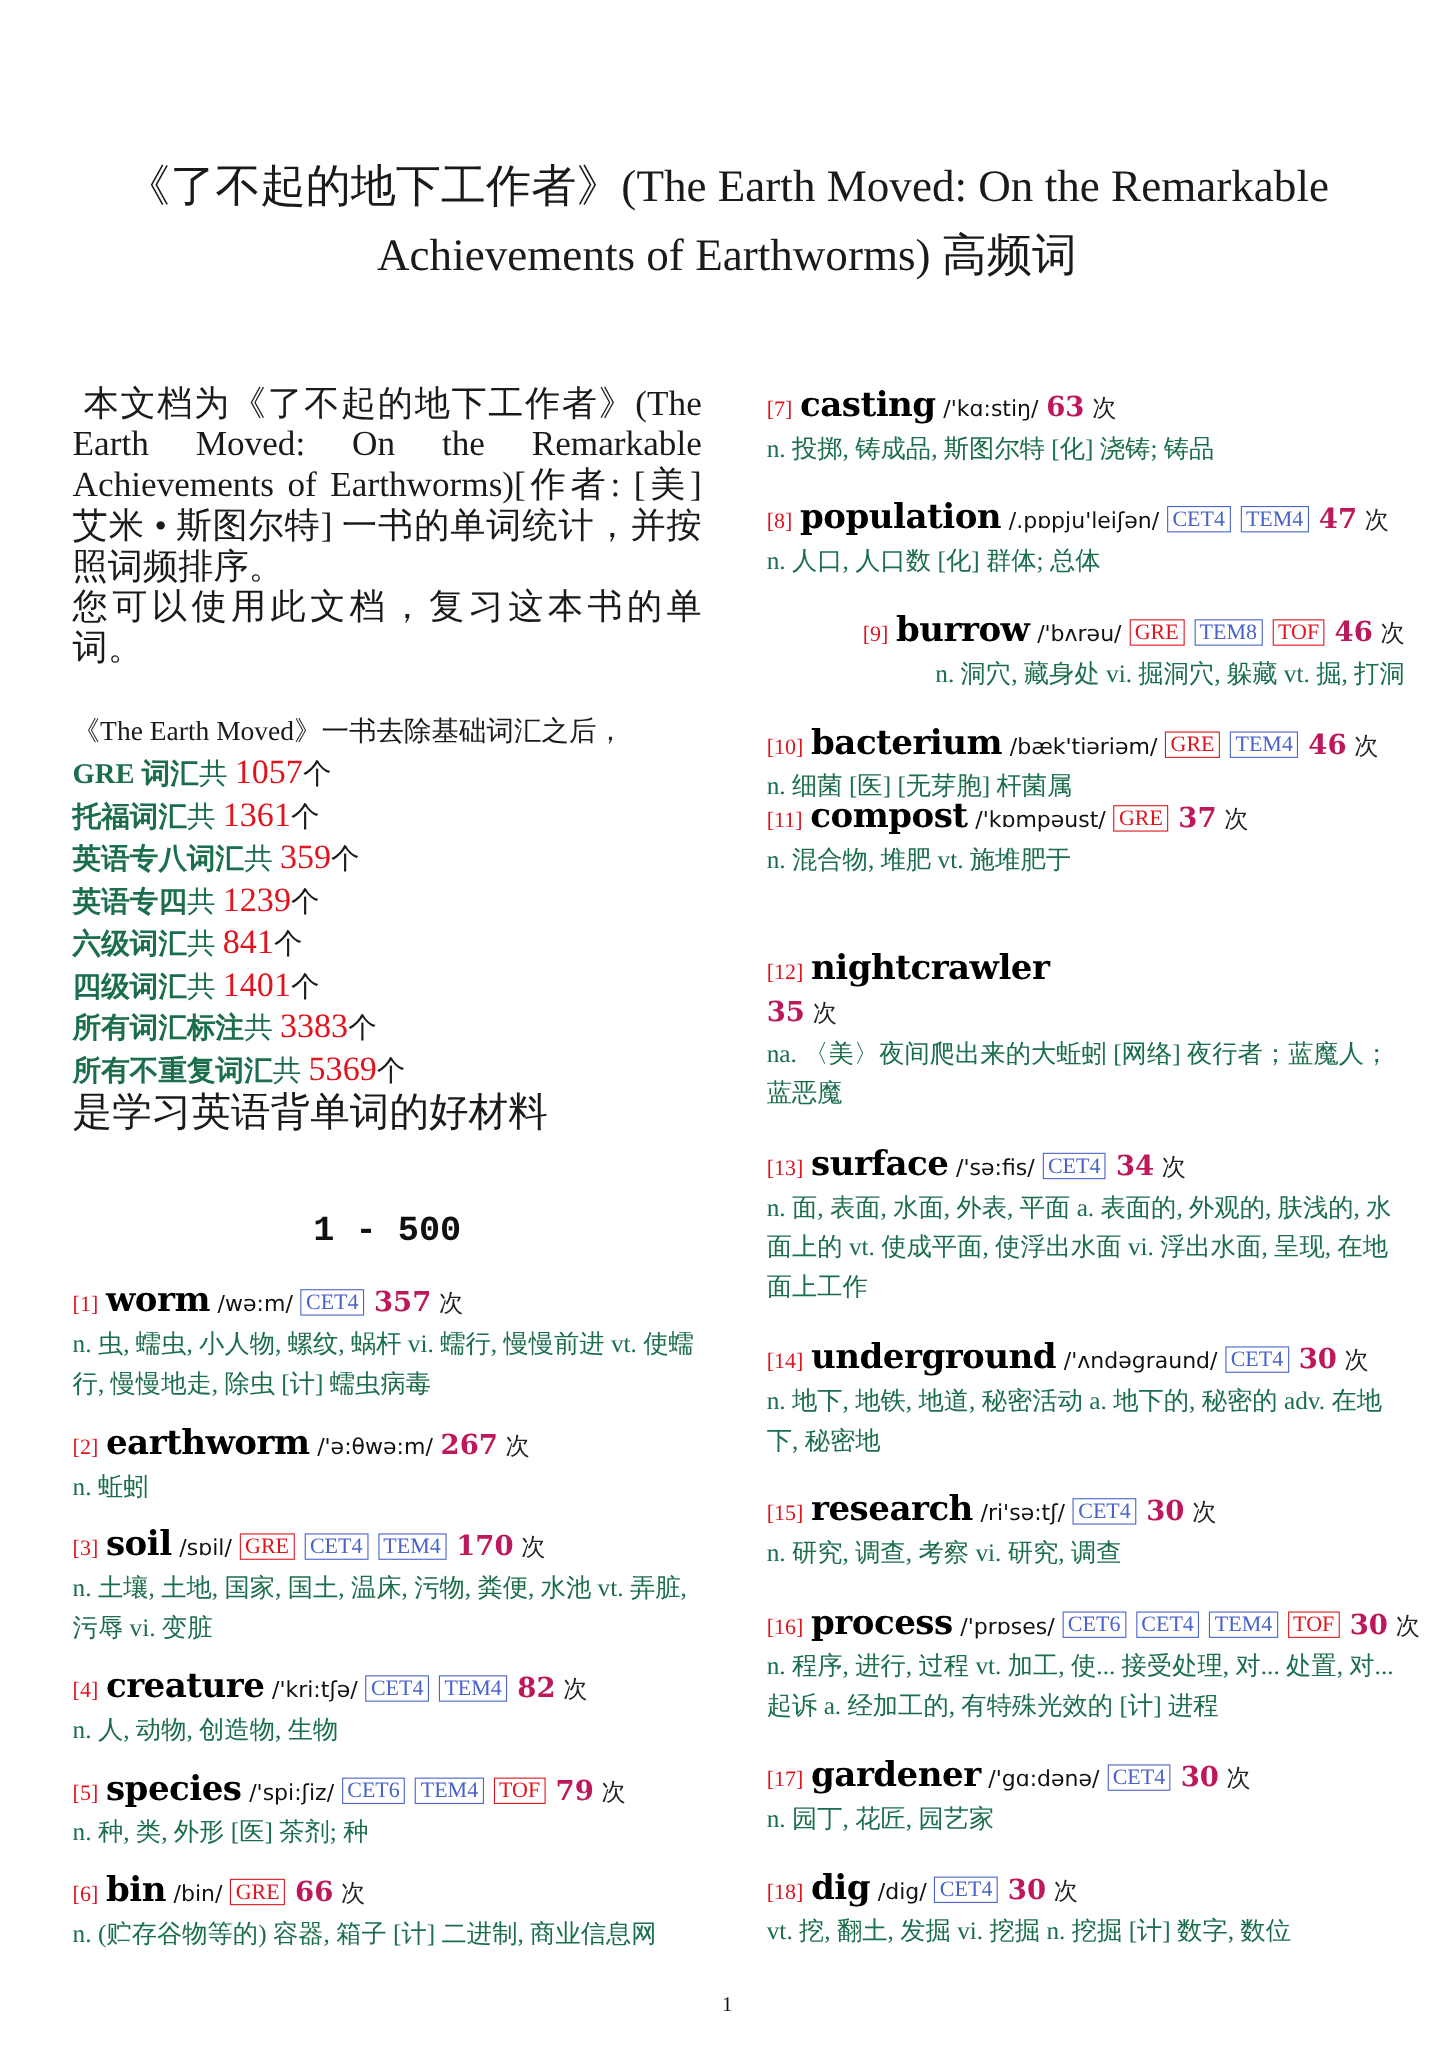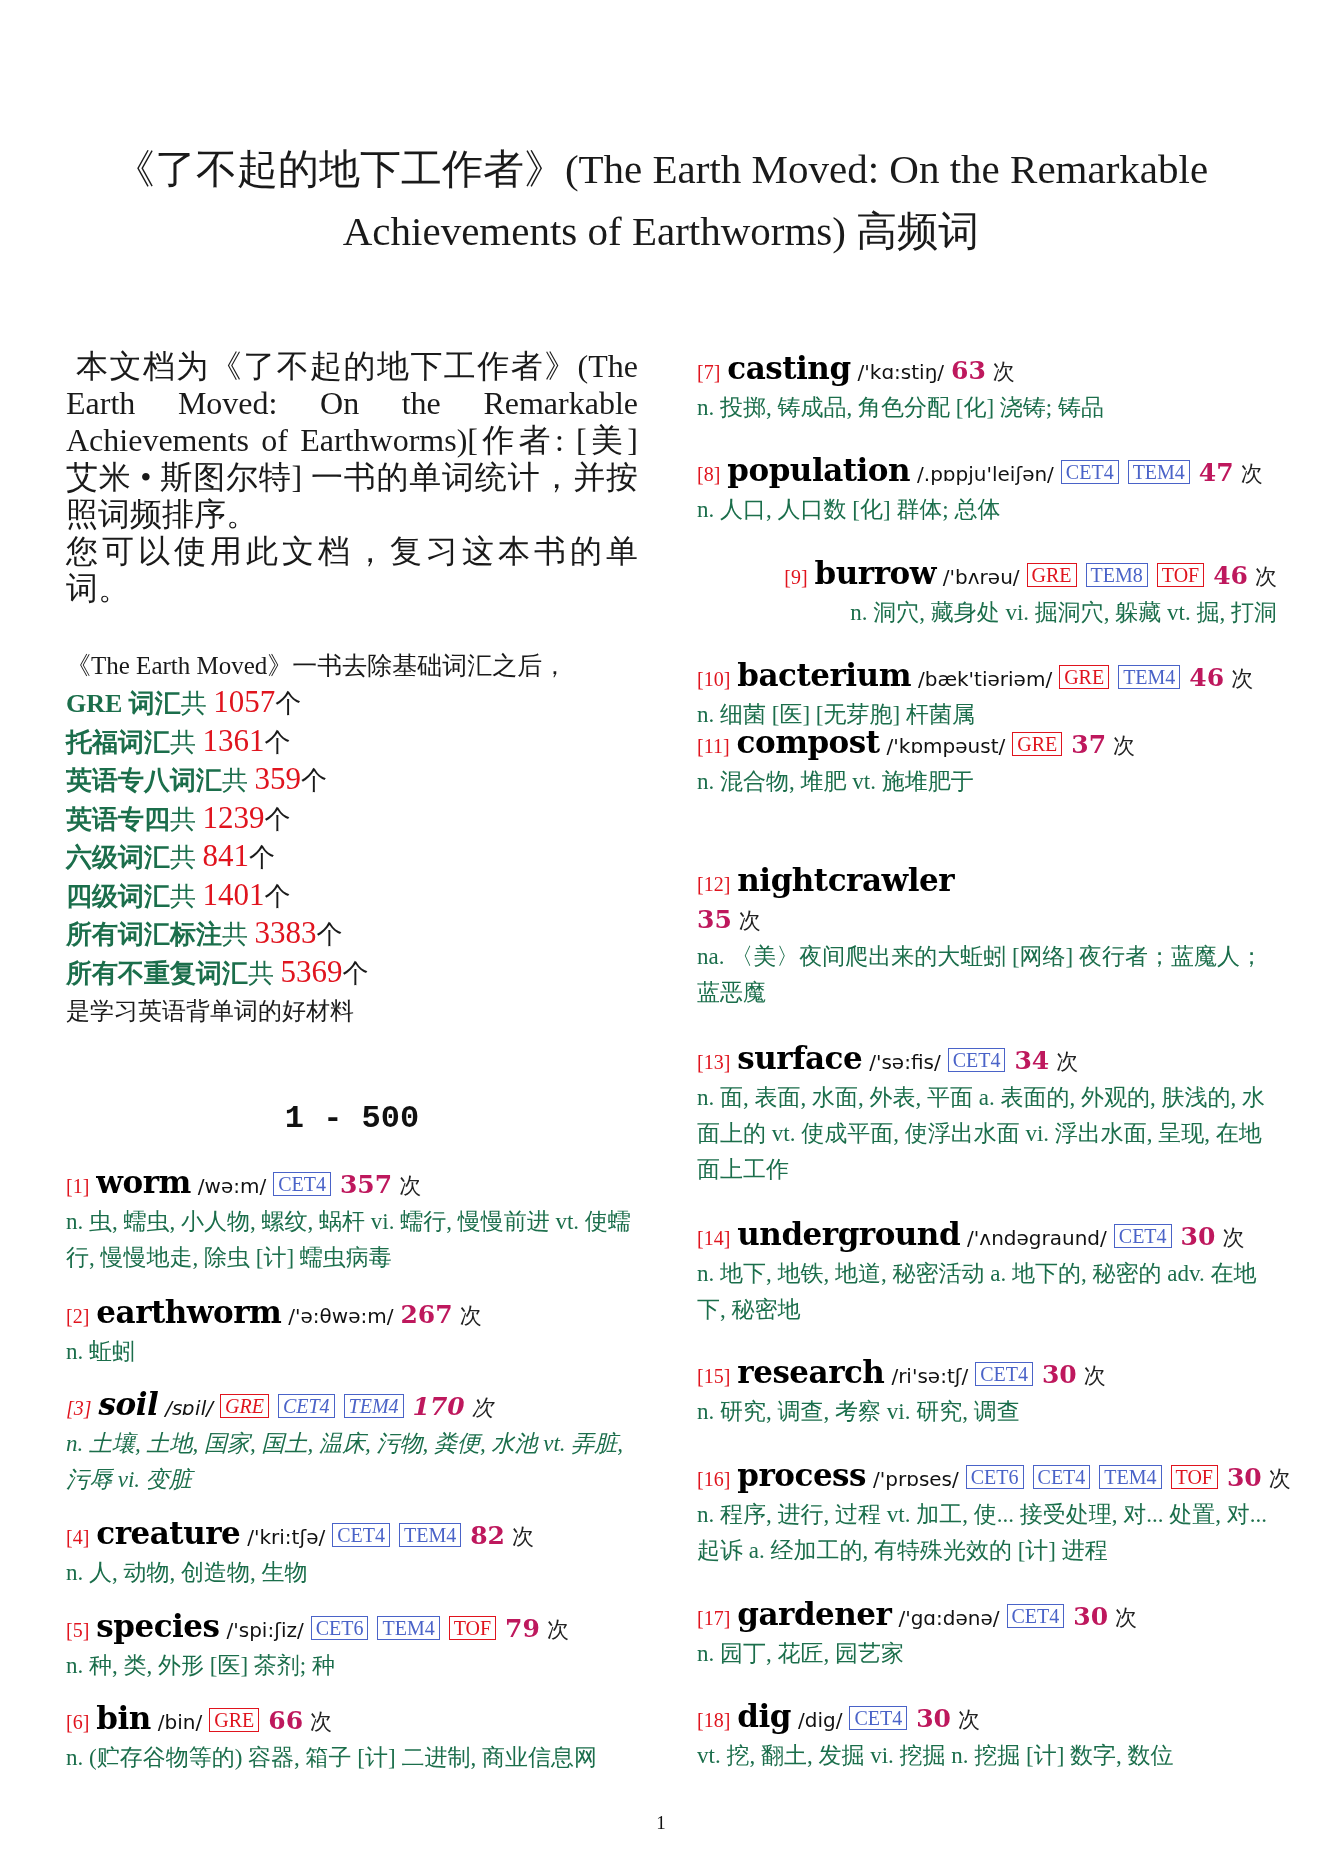--- a/index.html
+++ b/index.html
@@ -93,7 +93,7 @@
     </div>
     <div class="entry" style="left: 697px; top: 350px; width: 580px;">
       <div class="head"><span class="idx">[7]</span> <span class="word">casting</span> <span class="ipa">/'kɑ:stiŋ/</span> <span class="count">63</span> <span class="ci">次</span></div>
-      <div class="def">n. 投掷, 铸成品, 角色分配 [化] 浇铸; 铸品</div>
+      <div class="def">n. 投掷, 铸成品, 斯图尔特 [化] 浇铸; 铸品</div>
     </div>
     <div class="entry" style="left: 697px; top: 452px; width: 580px;">
       <div class="head"><span class="idx">[8]</span> <span class="word">population</span> <span class="ipa">/.pɒpju'leiʃən/</span> <span class="tag blue">CET4</span> <span class="tag blue">TEM4</span> <span class="count">47</span> <span class="ci">次</span></div>

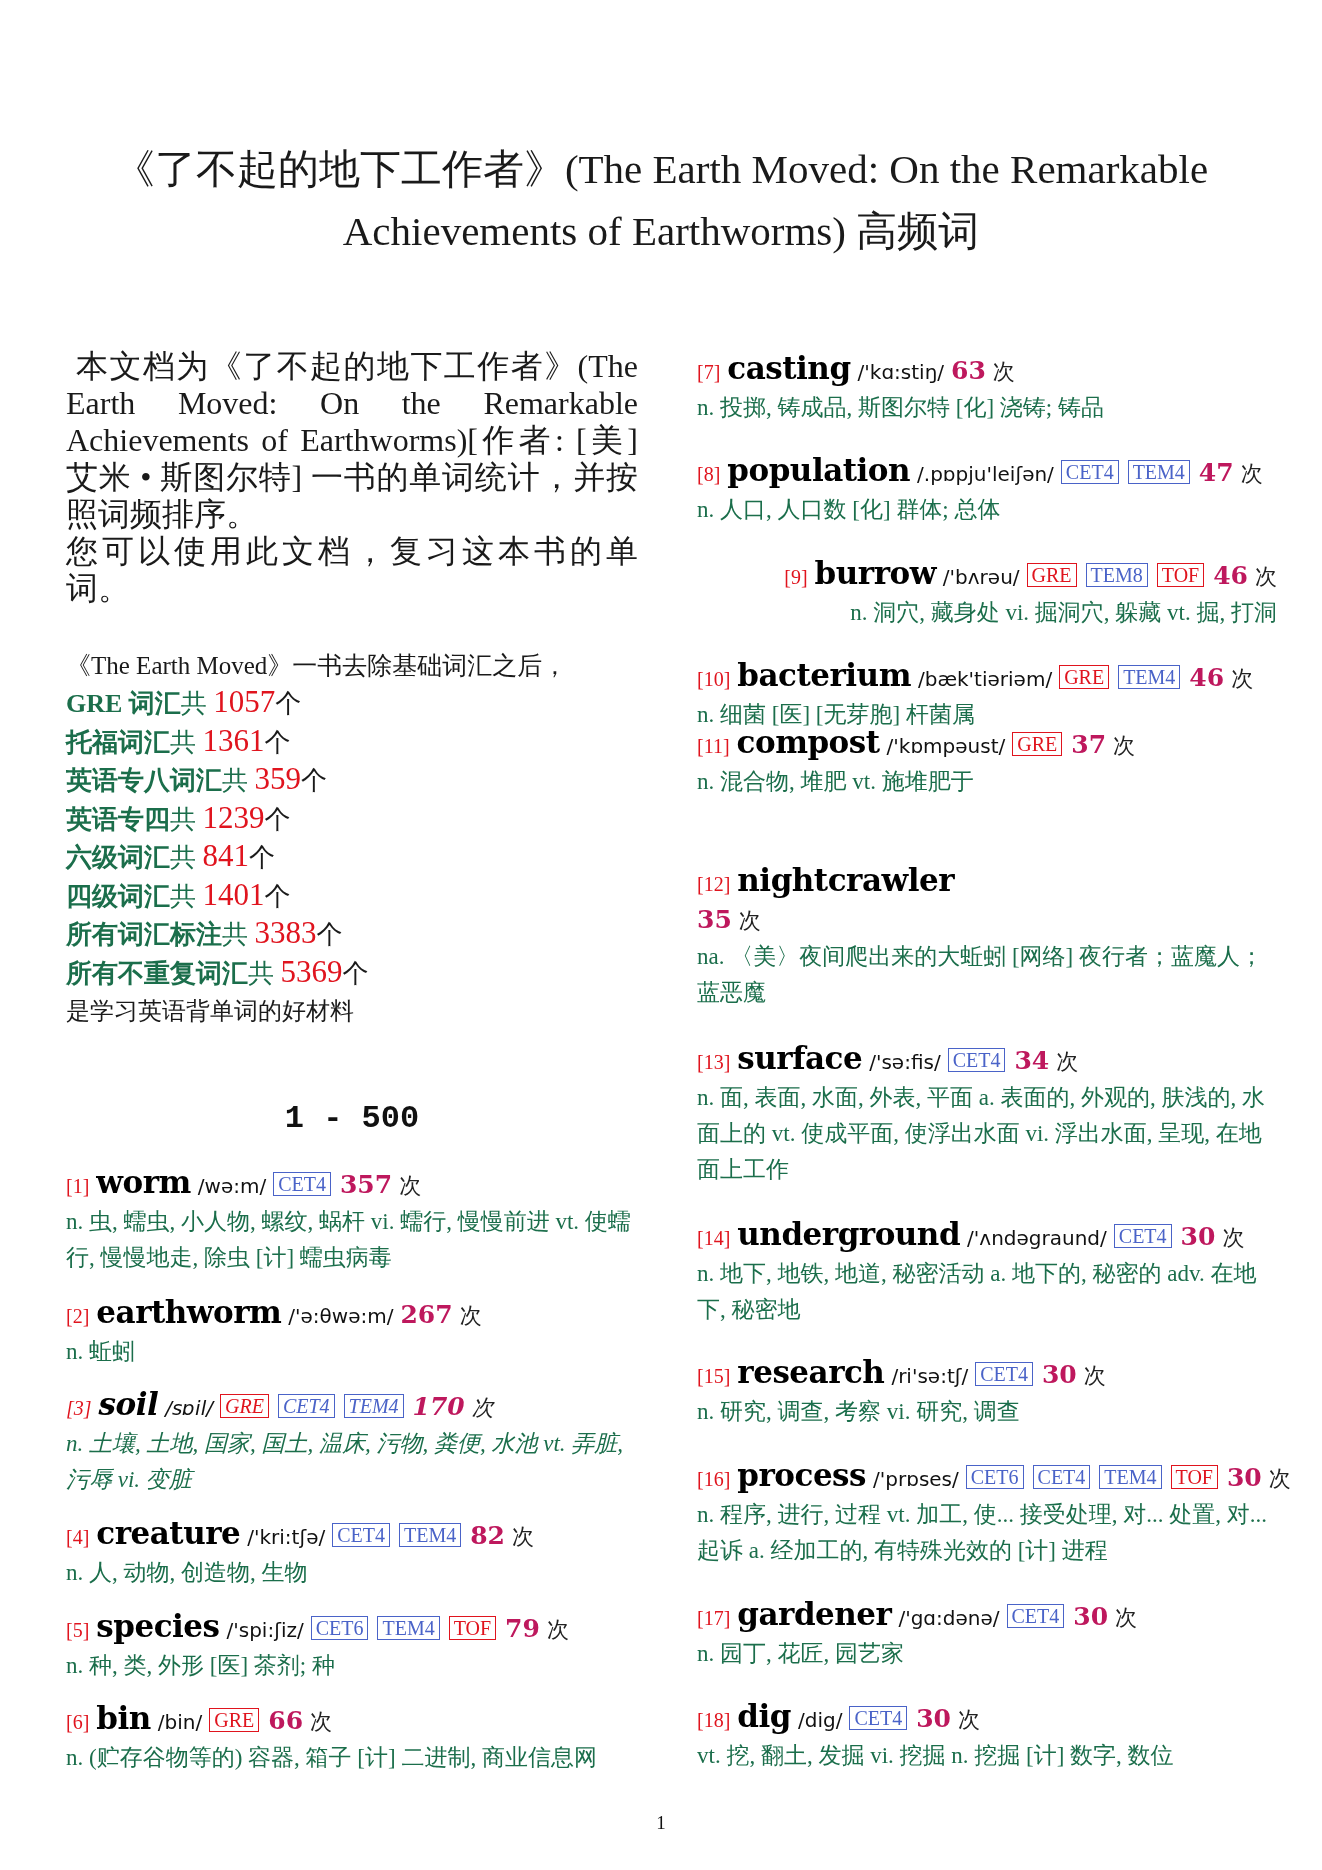--- a/index.html
+++ b/index.html
@@ -18,7 +18,7 @@
     .stats .lbl2 { color: #1b6e4b; }
     .stats .num { color: #e0141e; font-size: 31px; }
     .stats .unit { color: #1a1a1a; }
-    .stats .closing { font-size: 24px; line-height: 38px; color: #1a1a1a; }
+    .stats .closing { font-size: 36px; line-height: 38px; color: #1a1a1a; }
     .range { position: absolute; left: 66px; top: 1100px; width: 572px; text-align: center;
              font-family: Liberation Mono, monospace; font-weight: bold; font-size: 32px; color: #111; }
     .entry { position: absolute; }

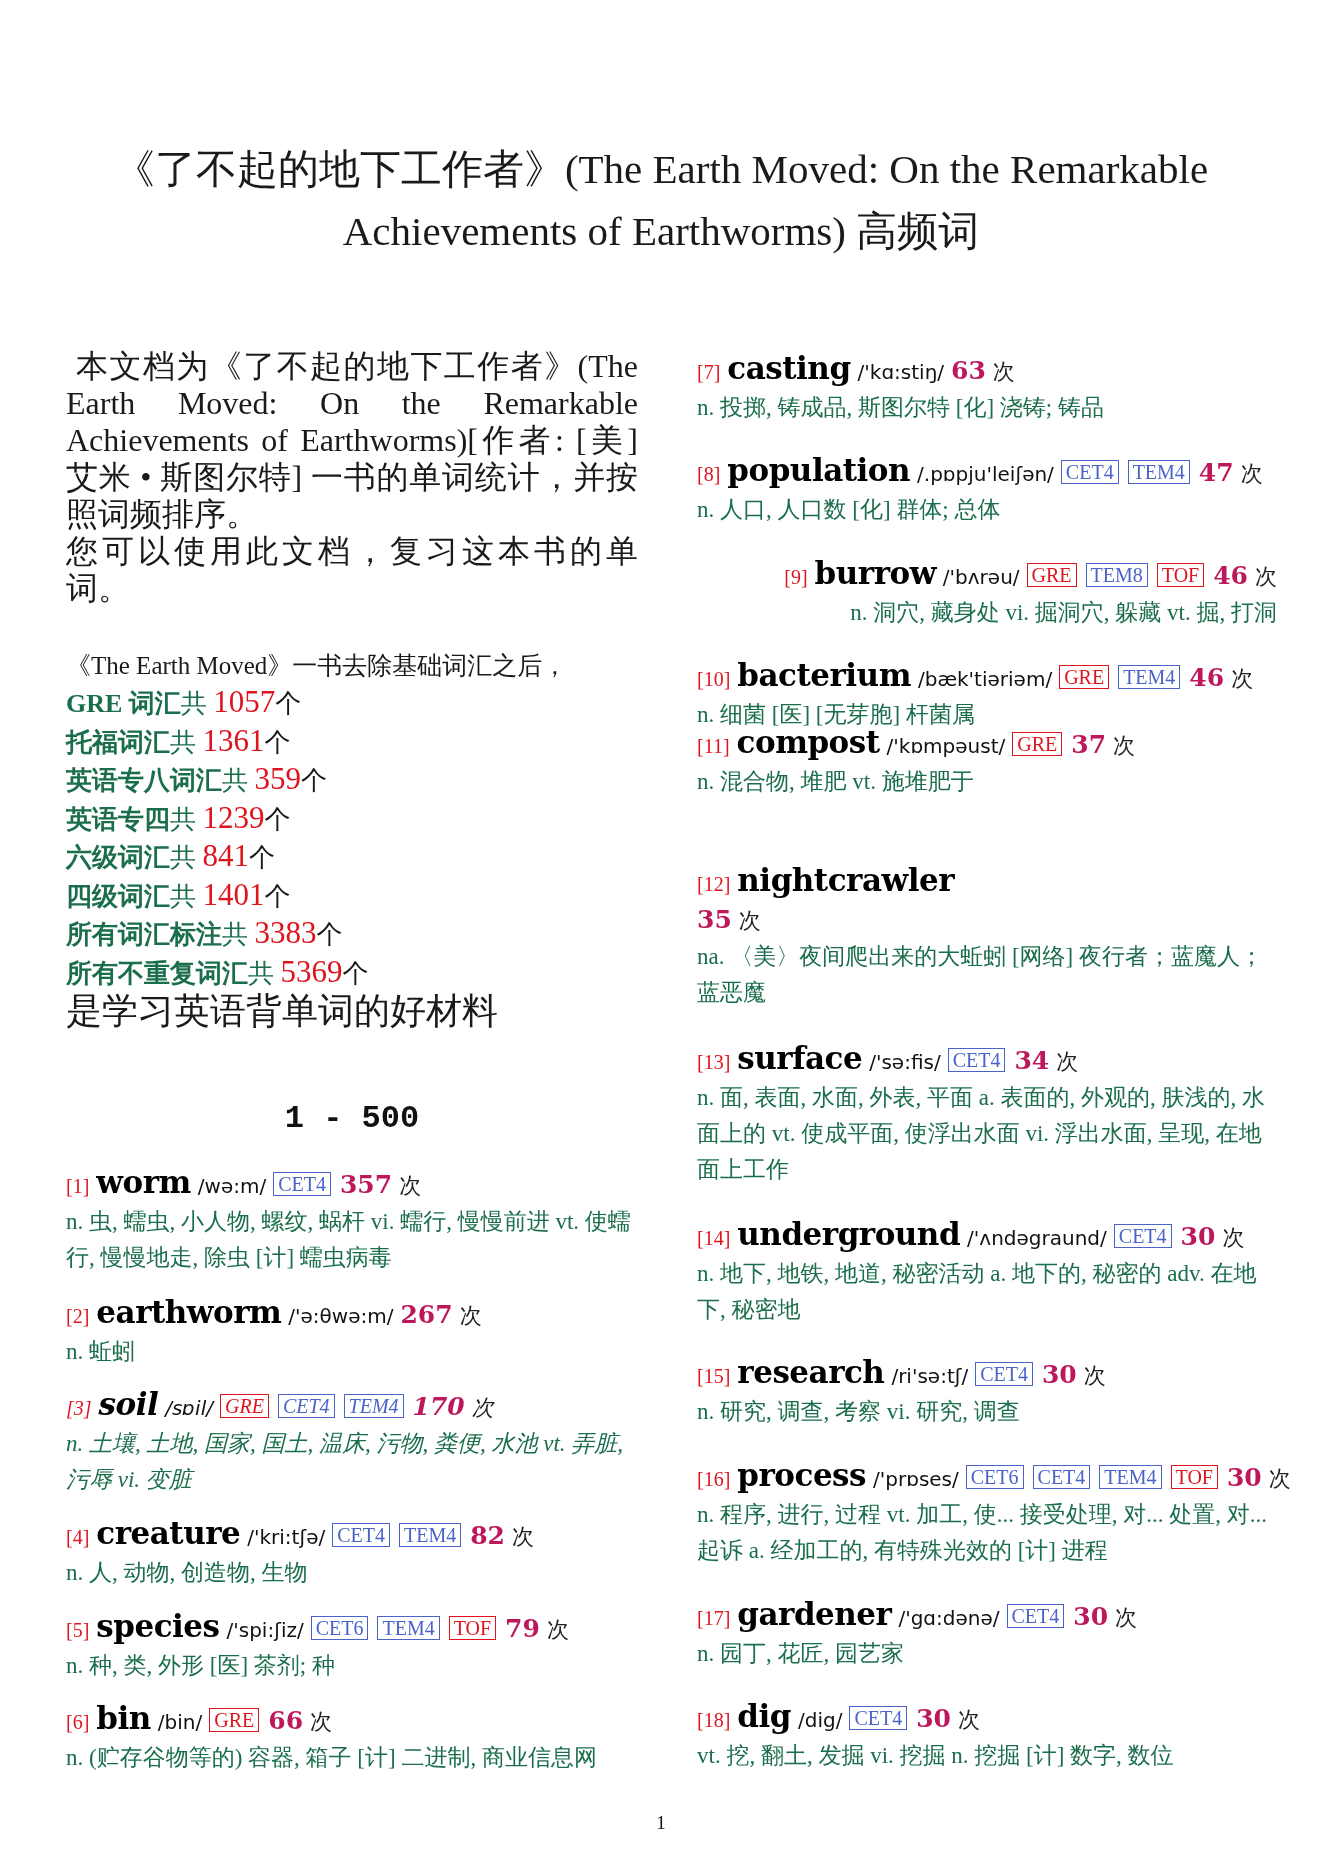--- a/index.html
+++ b/index.html
@@ -75,7 +75,7 @@
       <div class="head"><span class="idx">[2]</span> <span class="word">earthworm</span> <span class="ipa">/'ə:θwə:m/</span> <span class="count">267</span> <span class="ci">次</span></div>
       <div class="def">n. 蚯蚓</div>
     </div>
-    <div class="entry" style="left: 66px; top: 1386px; width: 572px; font-style: italic;">
+    <div class="entry" style="left: 66px; top: 1386px; width: 572px;">
       <div class="head"><span class="idx">[3]</span> <span class="word">soil</span> <span class="ipa">/sɒil/</span> <span class="tag red">GRE</span> <span class="tag blue">CET4</span> <span class="tag blue">TEM4</span> <span class="count">170</span> <span class="ci">次</span></div>
       <div class="def">n. 土壤, 土地, 国家, 国土, 温床, 污物, 粪便, 水池 vt. 弄脏, 污辱 vi. 变脏</div>
     </div>

